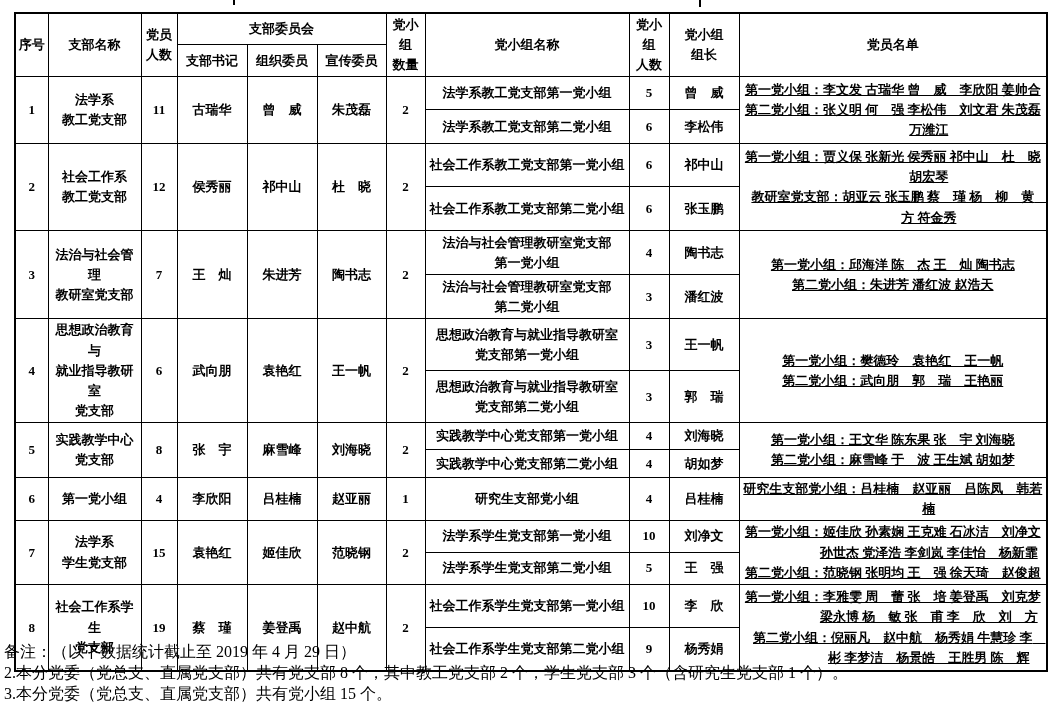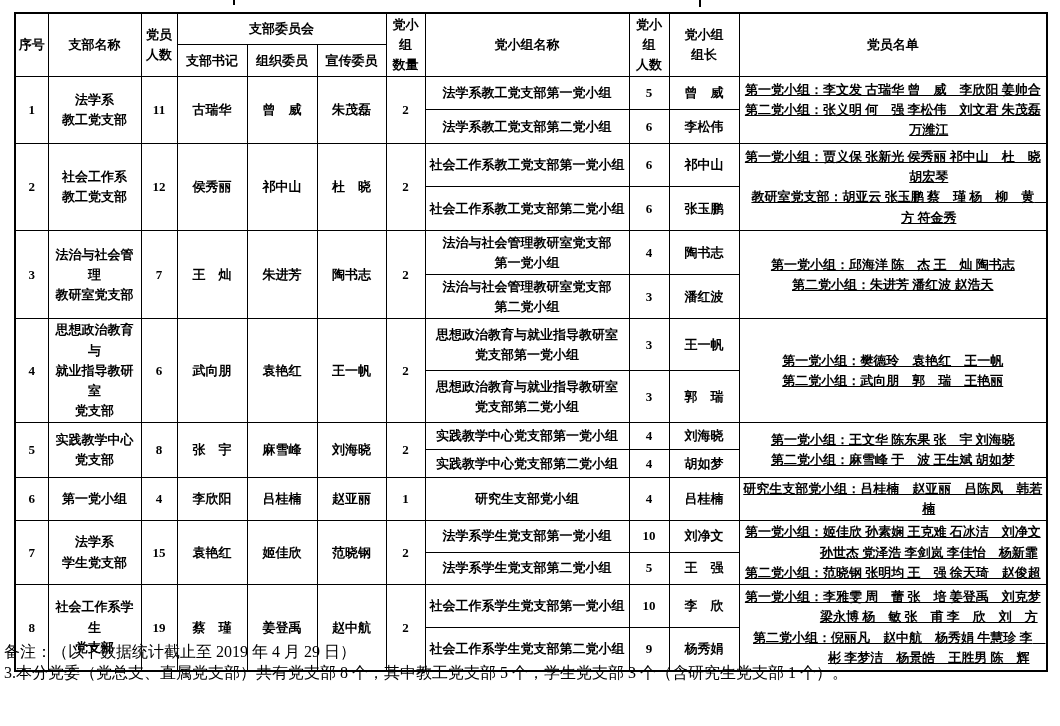--- a/index.html
+++ b/index.html
@@ -266,7 +266,7 @@
 
 <div class="notes">
   <div>备注：（以下数据统计截止至 2019 年 4 月 29 日）</div>
-  <div>3.本分党委（党总支、直属党支部）共有党支部 8 个，其中教工党支部 5 个，学生党支部 3 个（含研究生党支部 1 个）。</div>
+  <div>2.本分党委（党总支、直属党支部）共有党支部 8 个，其中教工党支部 2 个，学生党支部 3 个（含研究生党支部 1 个）。</div>
 </div>
 
 </body></html>

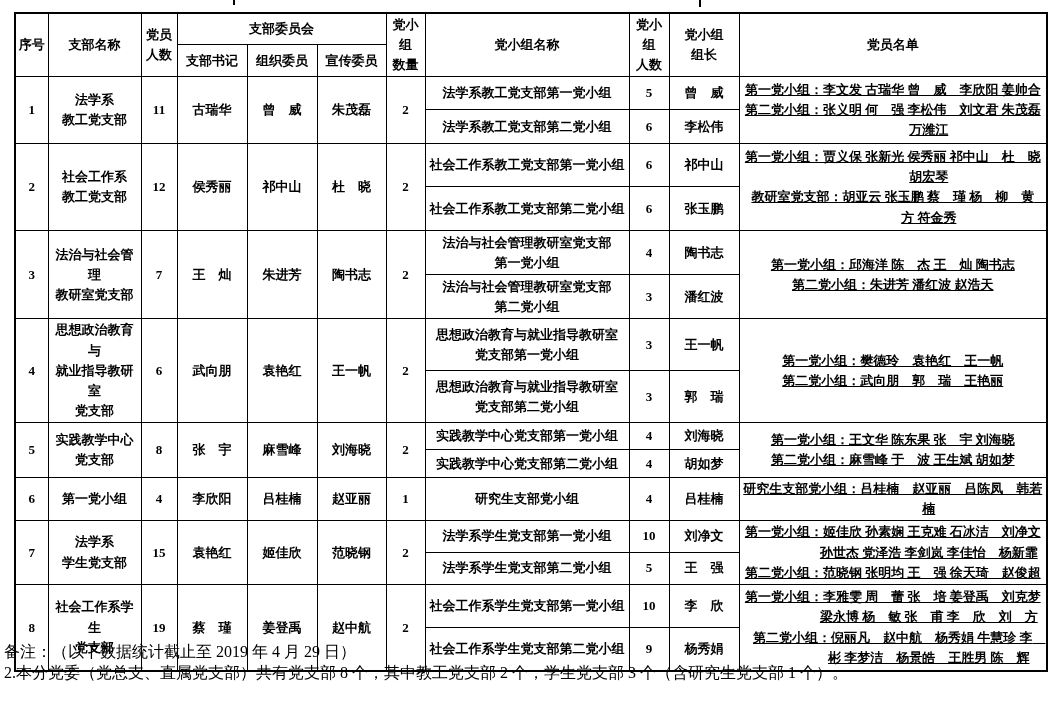--- a/index.html
+++ b/index.html
@@ -267,6 +267,7 @@
 <div class="notes">
   <div>备注：（以下数据统计截止至 2019 年 4 月 29 日）</div>
   <div>2.本分党委（党总支、直属党支部）共有党支部 8 个，其中教工党支部 2 个，学生党支部 3 个（含研究生党支部 1 个）。</div>
+  <div>3.本分党委（党总支、直属党支部）共有党小组 15 个。</div>
 </div>
 
 </body></html>

